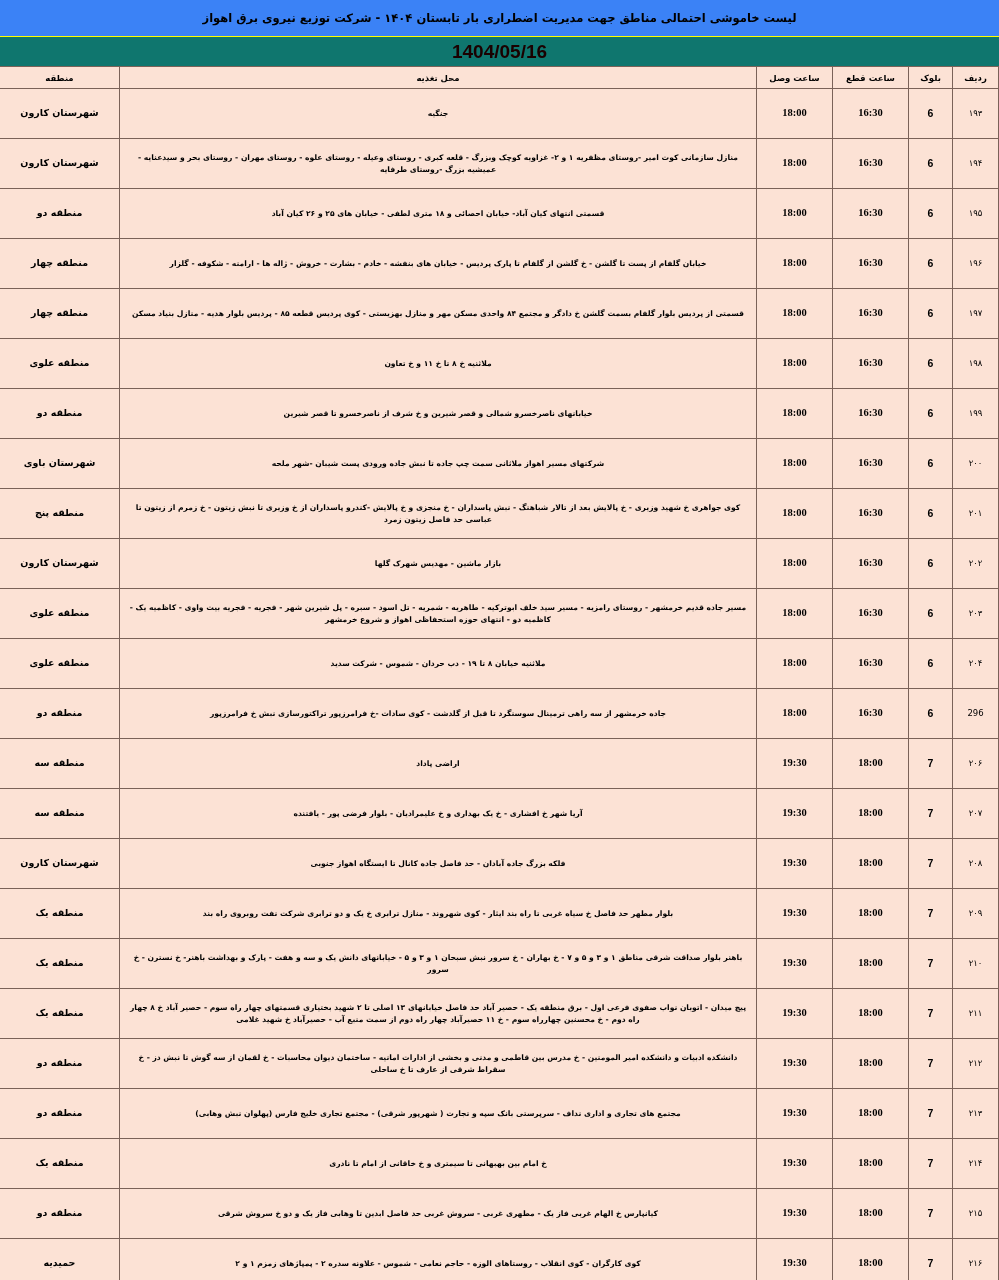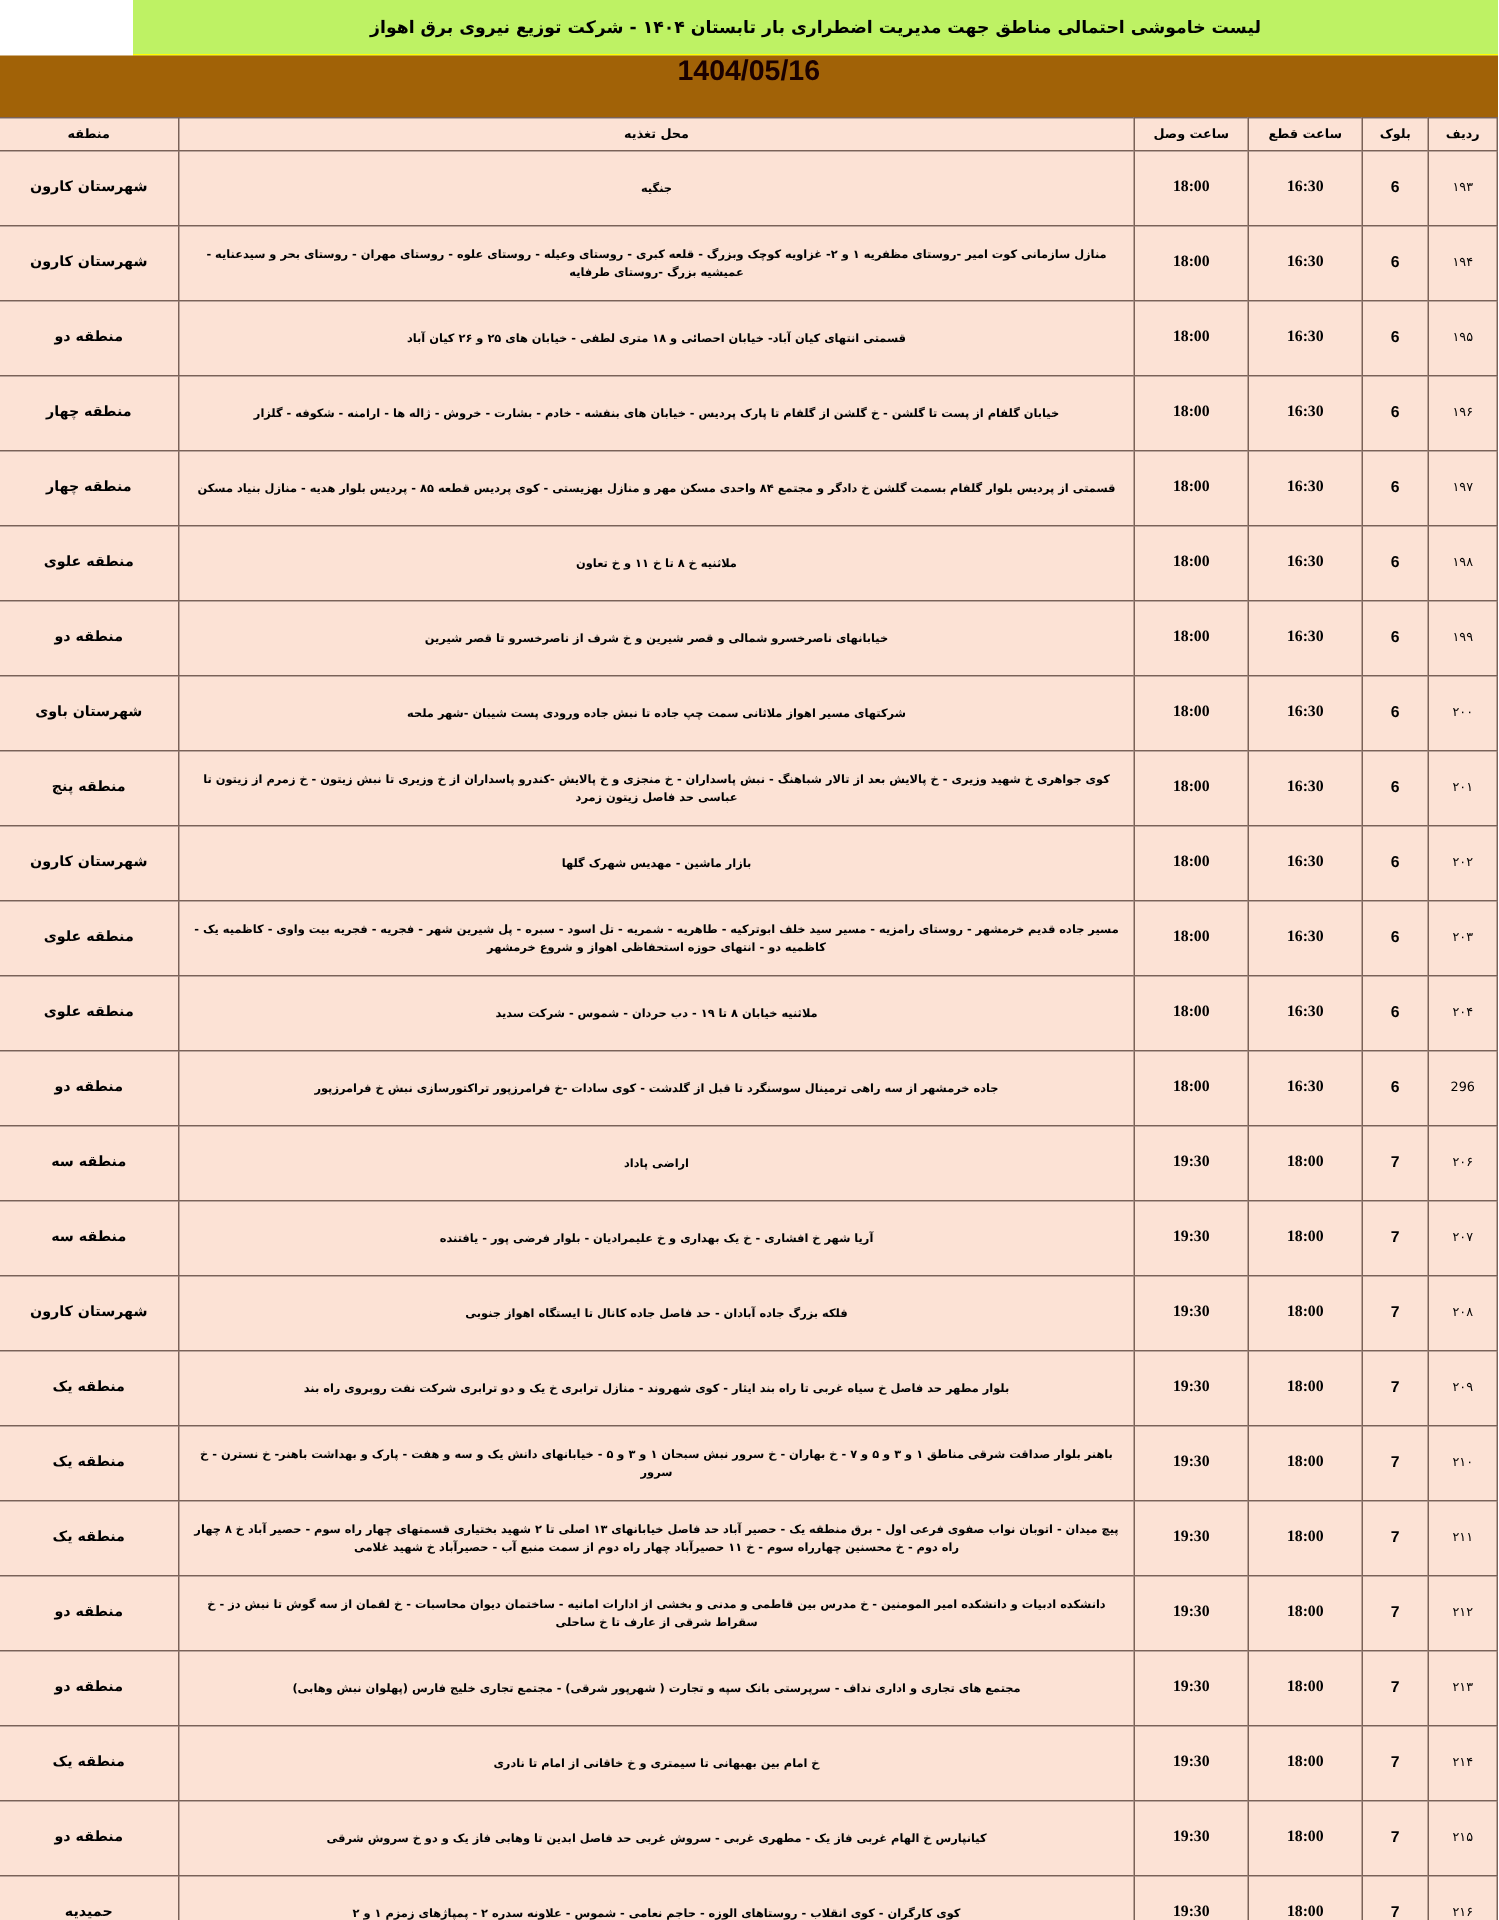--- a/index.html
+++ b/index.html
@@ -20,9 +20,9 @@
 
   
   .title-banner {
-    width: 910px;
+    width: 999px;
     height: 37px;
-    background: #bef264;
+    background: #3b82f6;
     display: flex;
     align-items: center;
     justify-content: center;

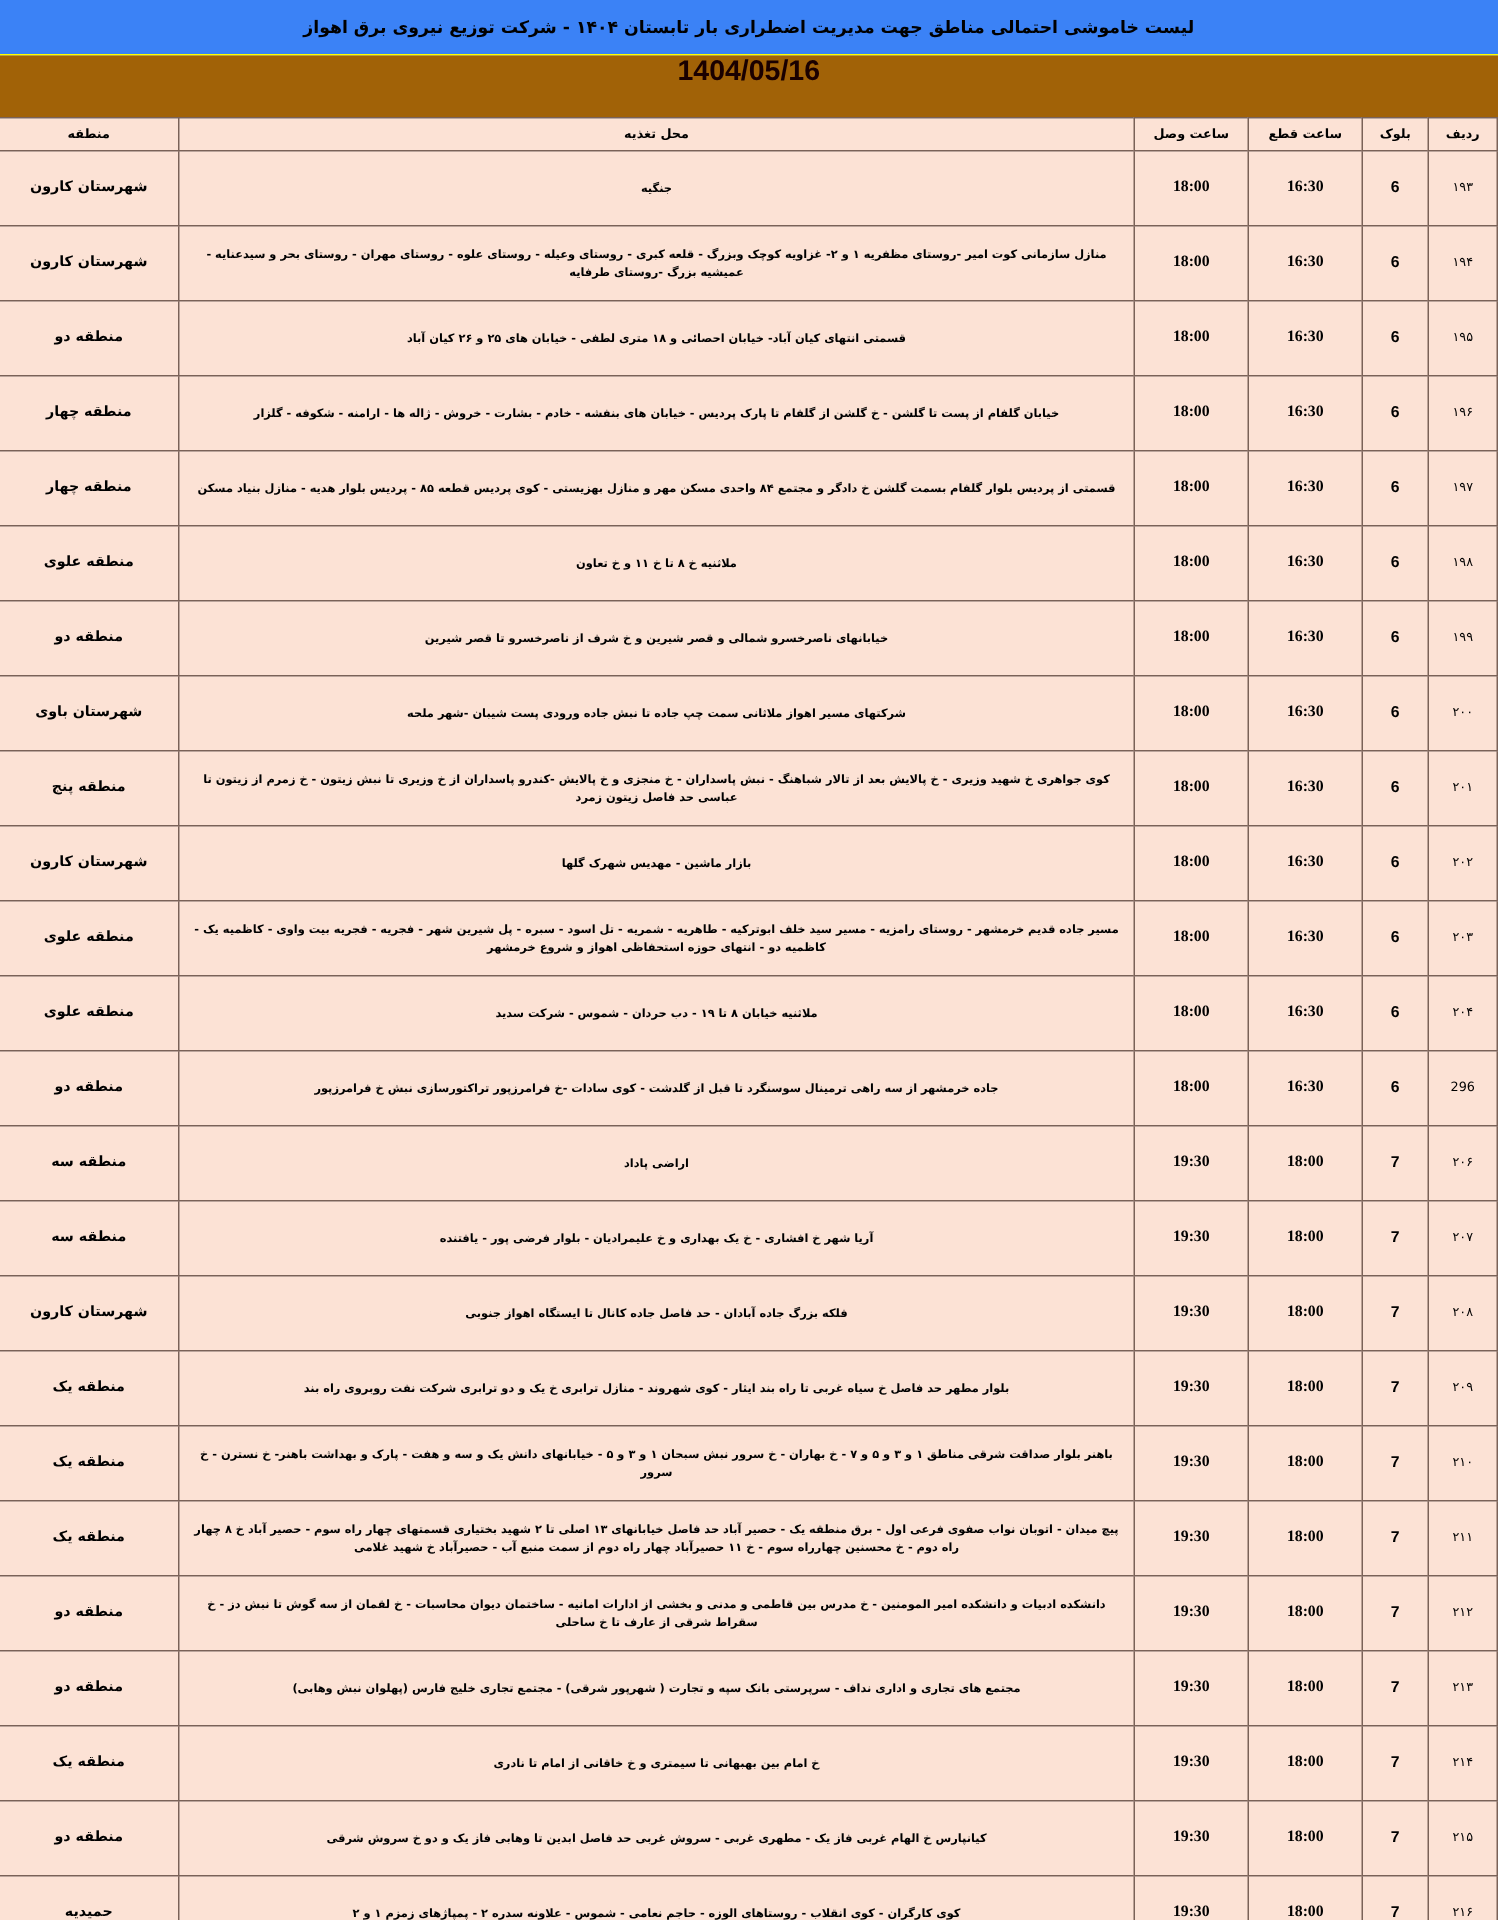--- a/index.html
+++ b/index.html
@@ -40,9 +40,10 @@
   
   .date-banner {
     width: 999px;
-    height: 41px;
-    background: #a16207;
+    height: 29px;
+    background: #0f766e;
     display: flex;
+    align-items: center;
     justify-content: center;
   }
   .date-banner .date-text {

